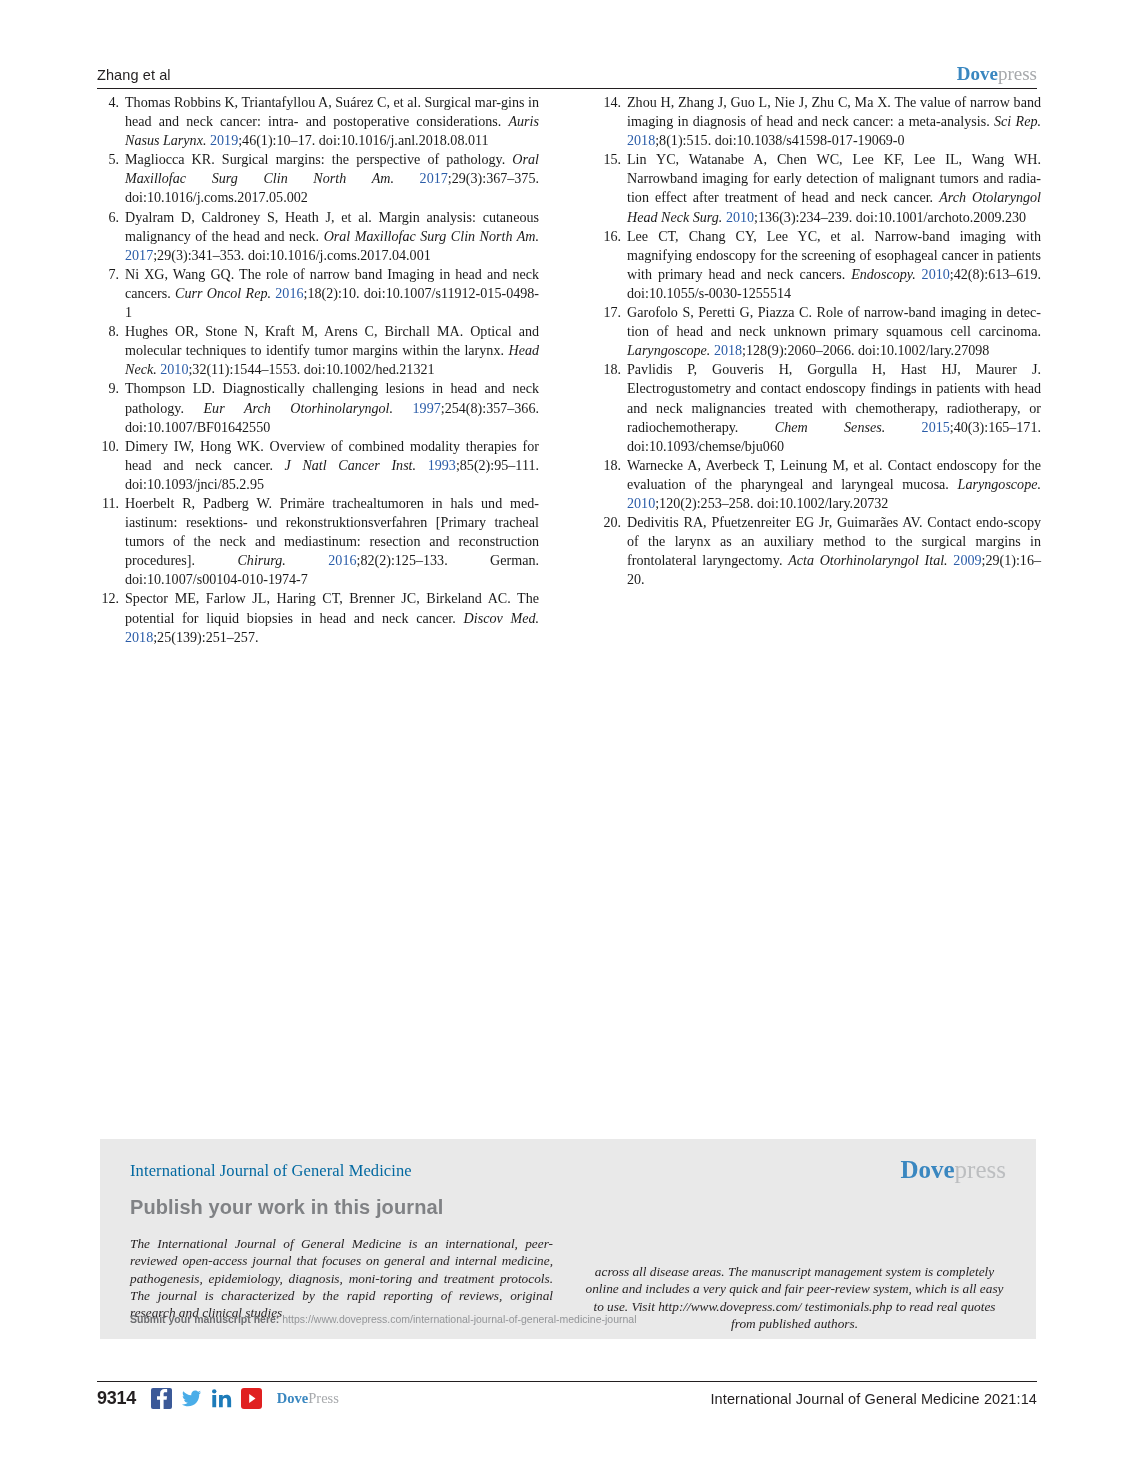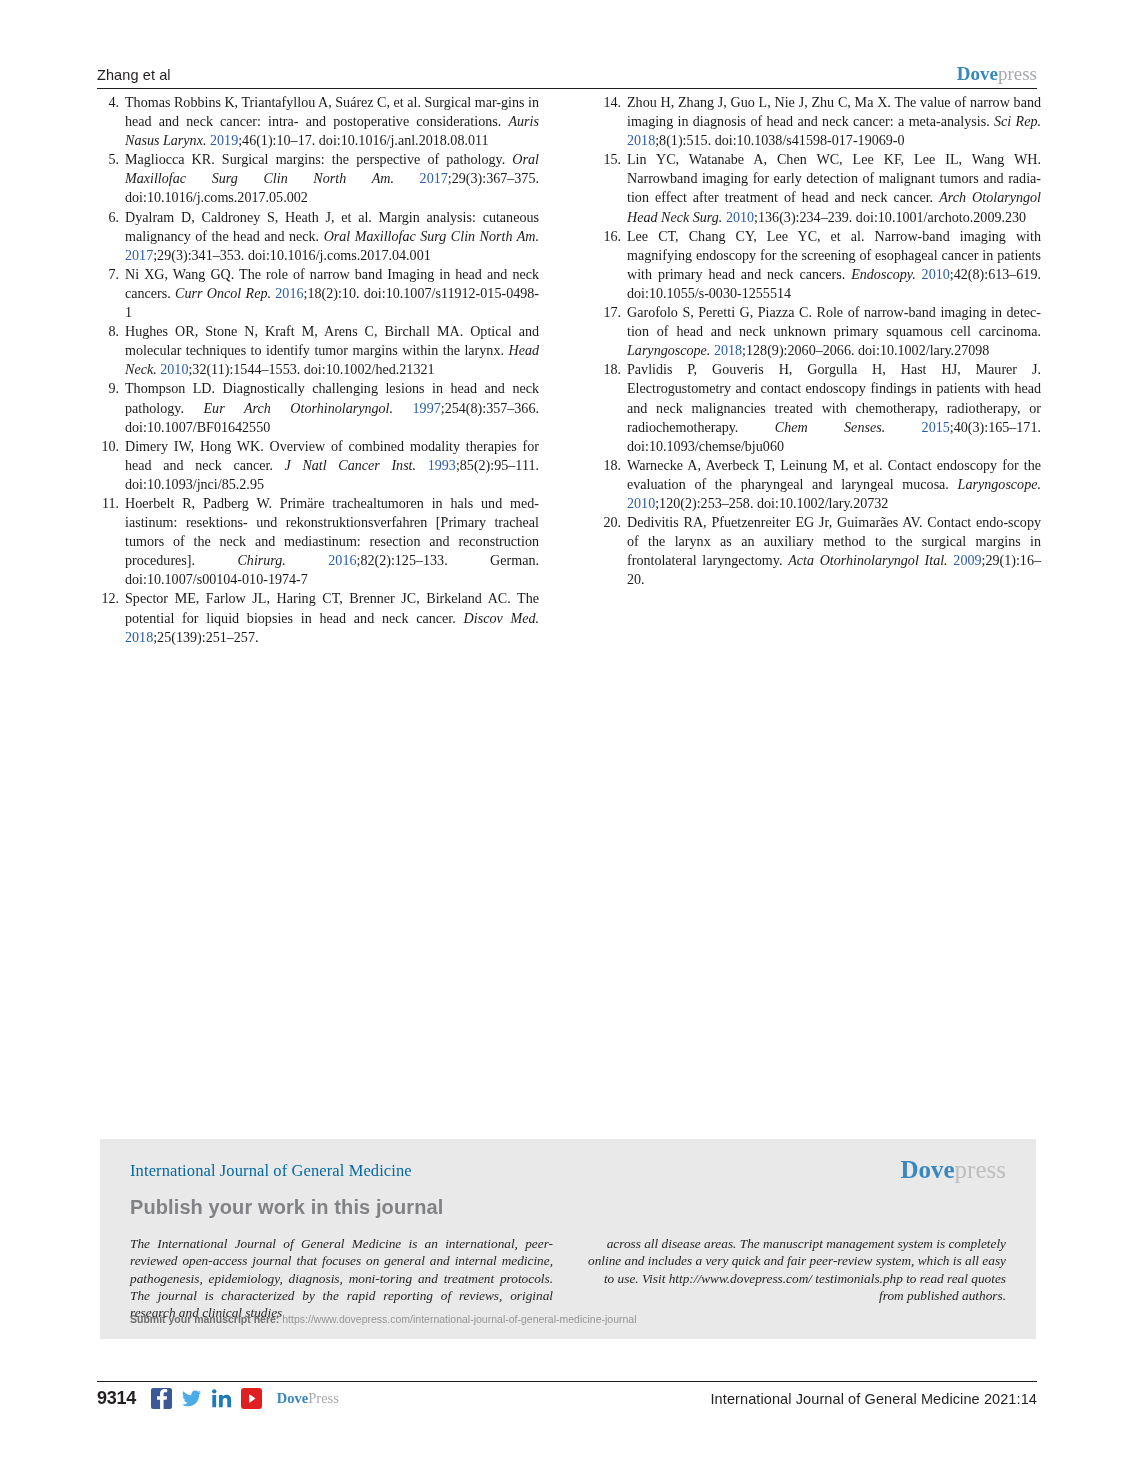--- a/index.html
+++ b/index.html
@@ -151,7 +151,7 @@
     color: #231f20;
     text-align: justify;
   }
-  .promo-body .pcol.right { text-align: right; }
+  .promo-body .pcol.right { text-align: center; margin-top: 28px; }
 
   .promo-submit {
     position: absolute;

